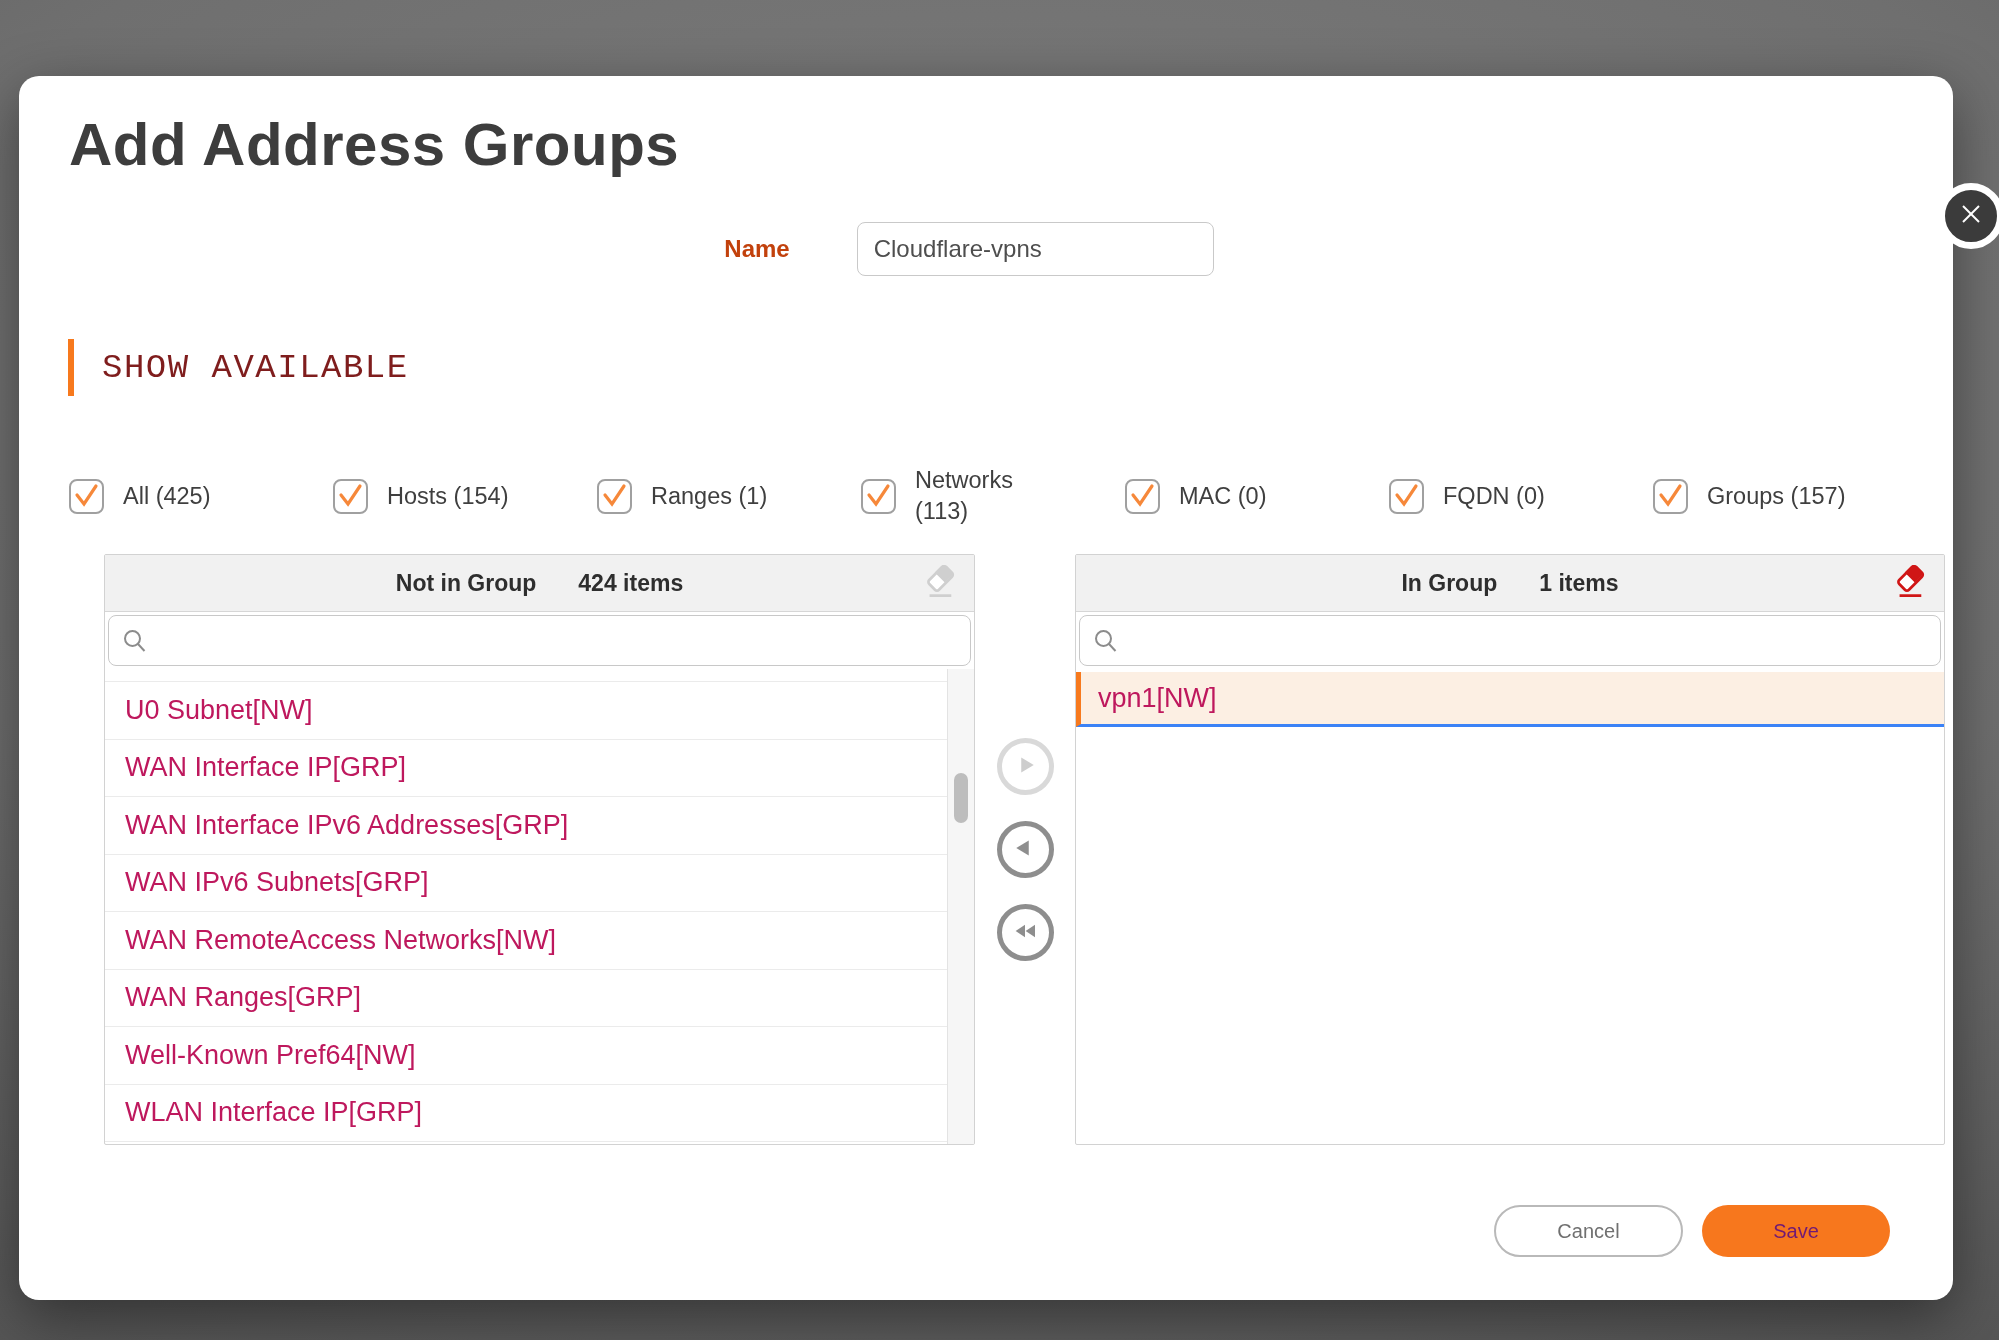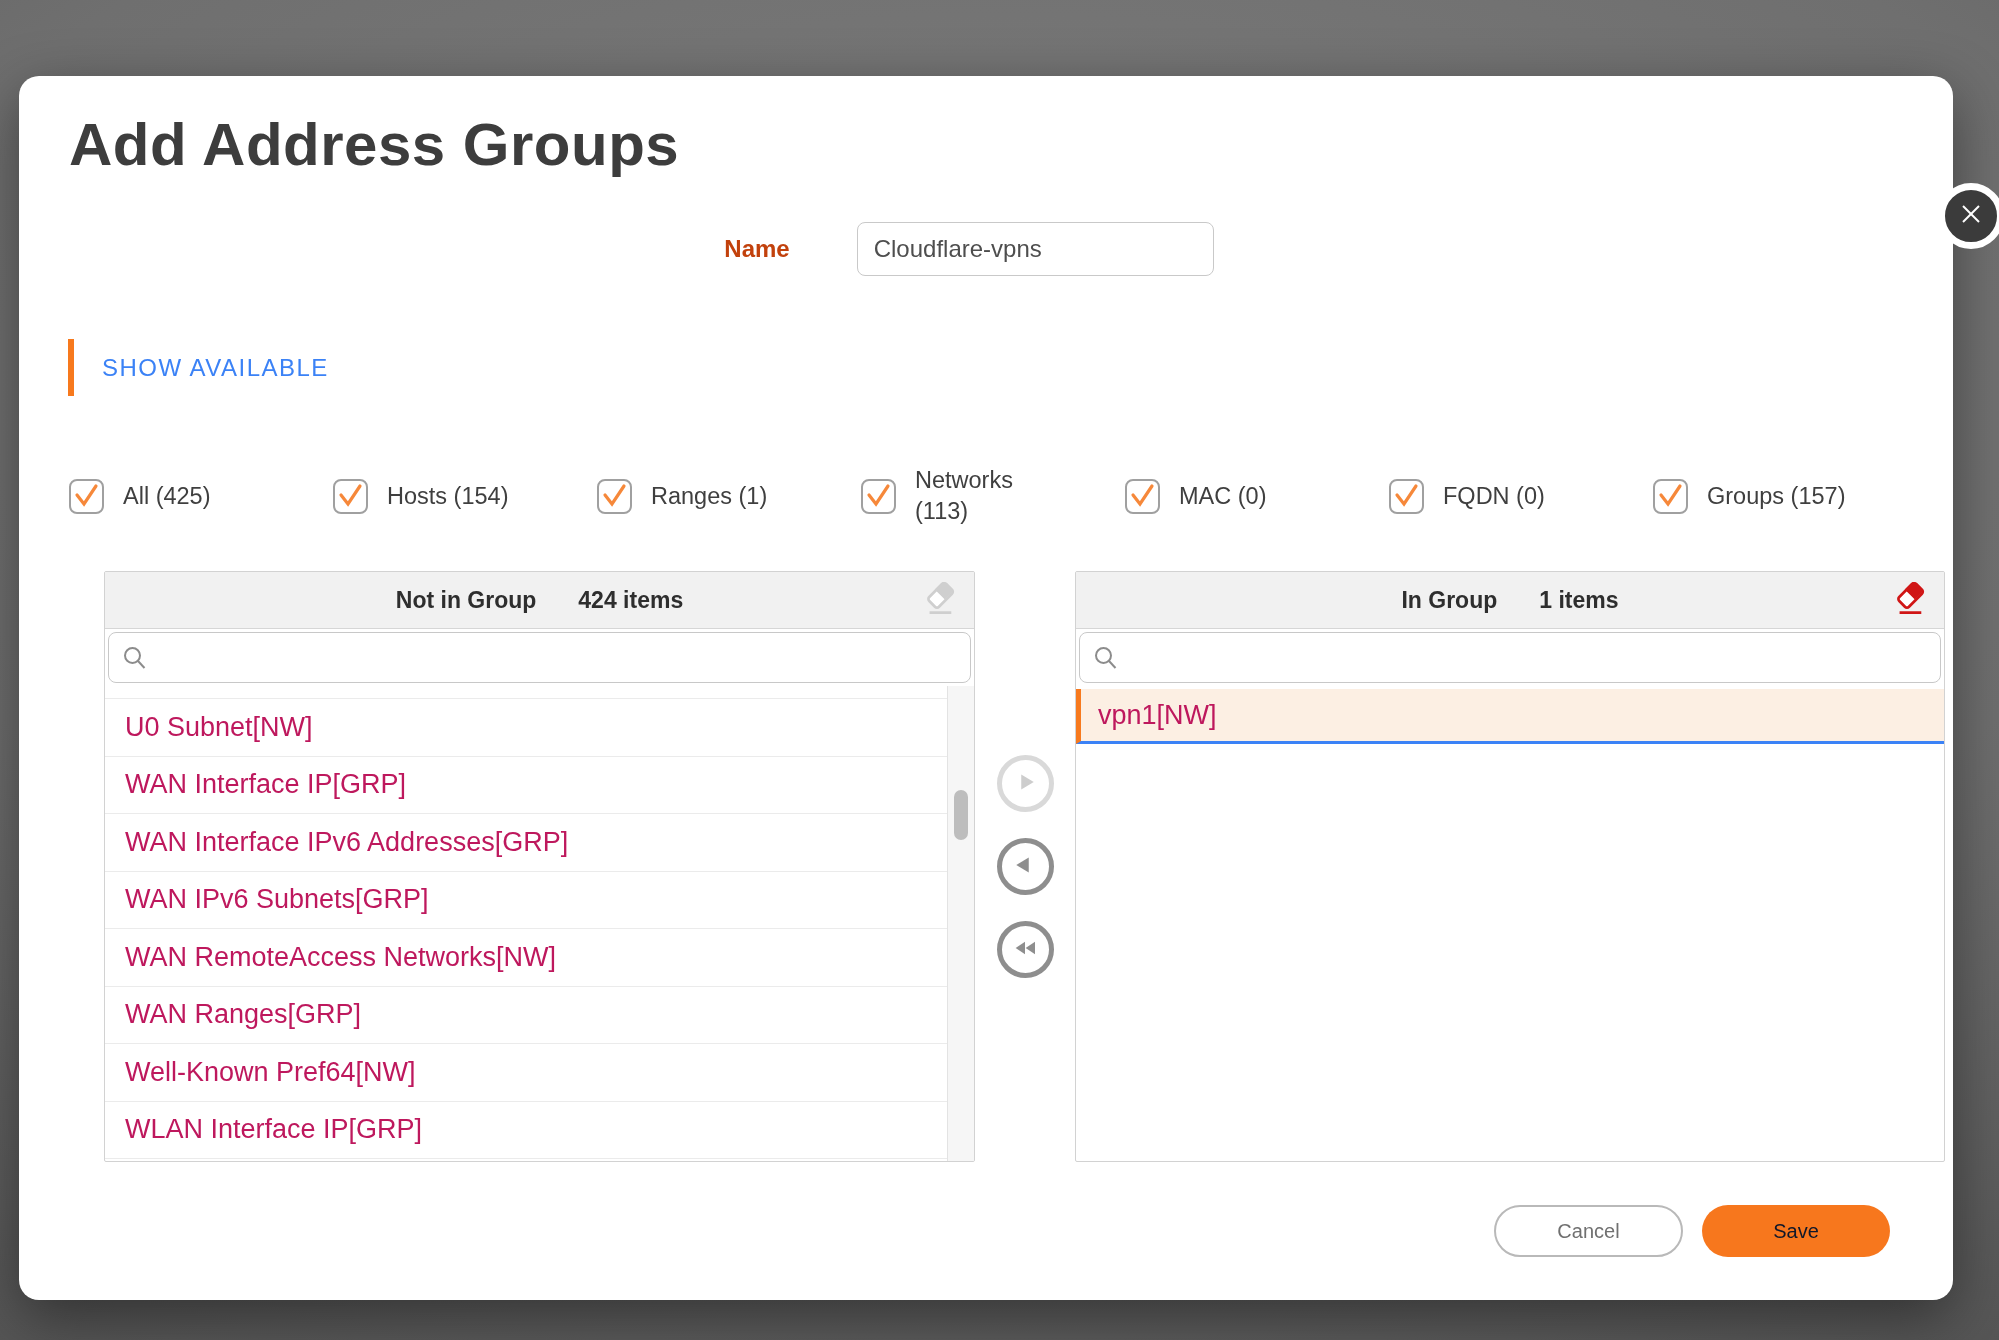--- a/index.html
+++ b/index.html
@@ -50,7 +50,7 @@
     display: flex; align-items: center;
   }
   .section-bar { width: 6px; height: 57px; background: #f7791d; margin-right: 28px; }
-  .section-text { font-size: 24px; color: #3b82f6; letter-spacing: 1.5px; }
+  .section-text { font-size: 34px; color: #7f1d1d; letter-spacing: 1.5px; font-family: Liberation Mono, monospace; }
 
   
   .filters {

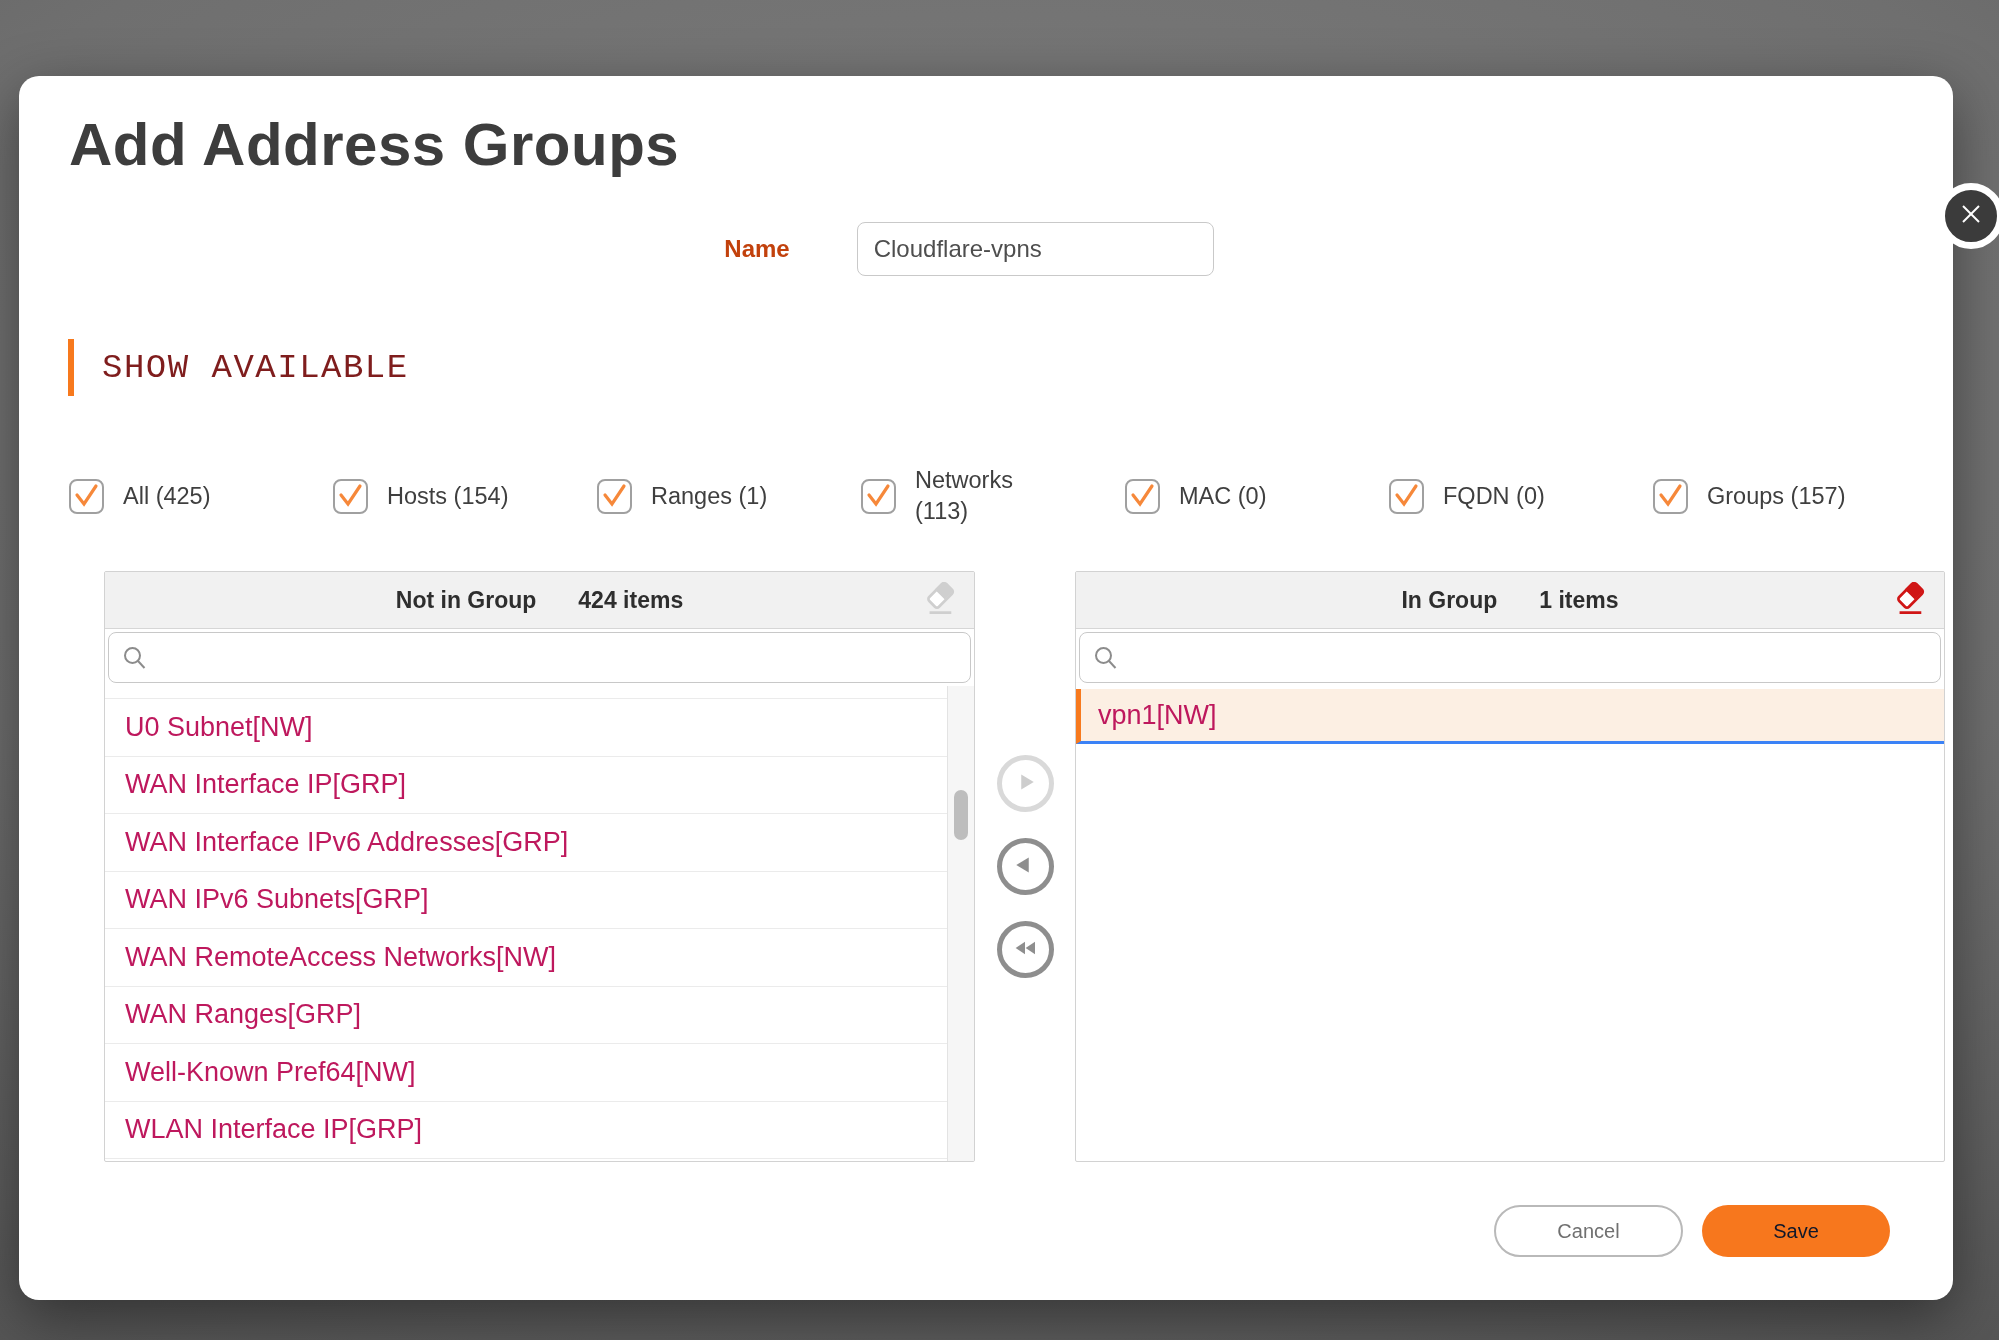--- a/index.html
+++ b/index.html
@@ -69,7 +69,7 @@
 
   
   .panels {
-    position: absolute; left: 51px; top: 495px; width: 1842px; height: 562px;
+    position: absolute; left: 51px; top: 478px; width: 1842px; height: 562px;
     display: flex;
     padding-left: 34px;
   }

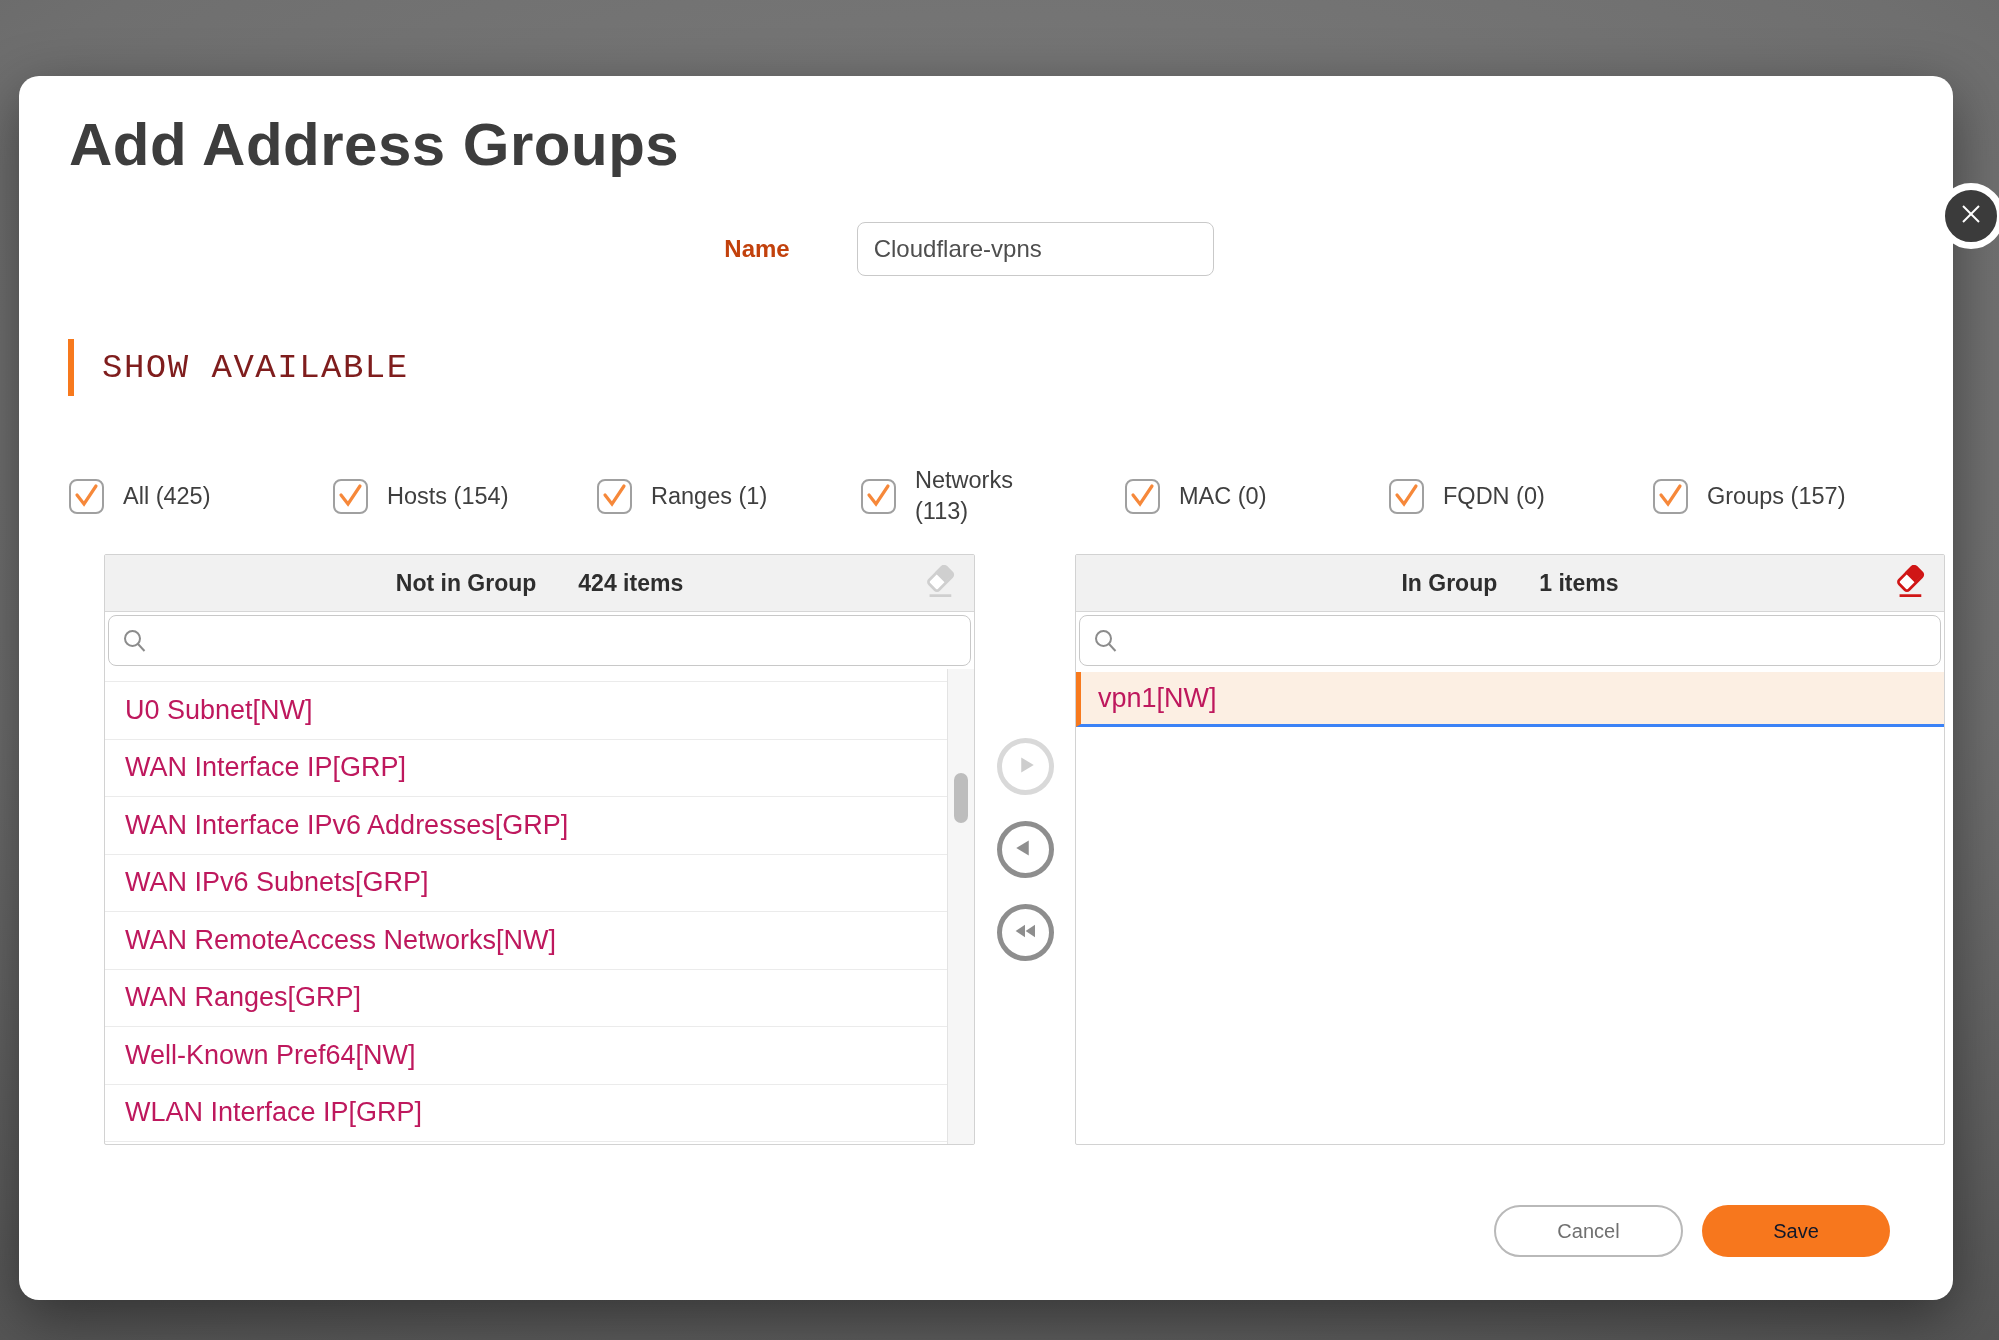--- a/index.html
+++ b/index.html
@@ -145,7 +145,7 @@
     width: 189px; background: #fff; border: 2px solid #b9b9b9; color: #707070;
   }
   .btn-save {
-    width: 188px; background: #f7771d; border: none; color: #0f172a; font-weight: 500;
+    width: 188px; background: #f7771d; border: none; color: #701a75; font-weight: 500;
   }
 </style>
 </head>

